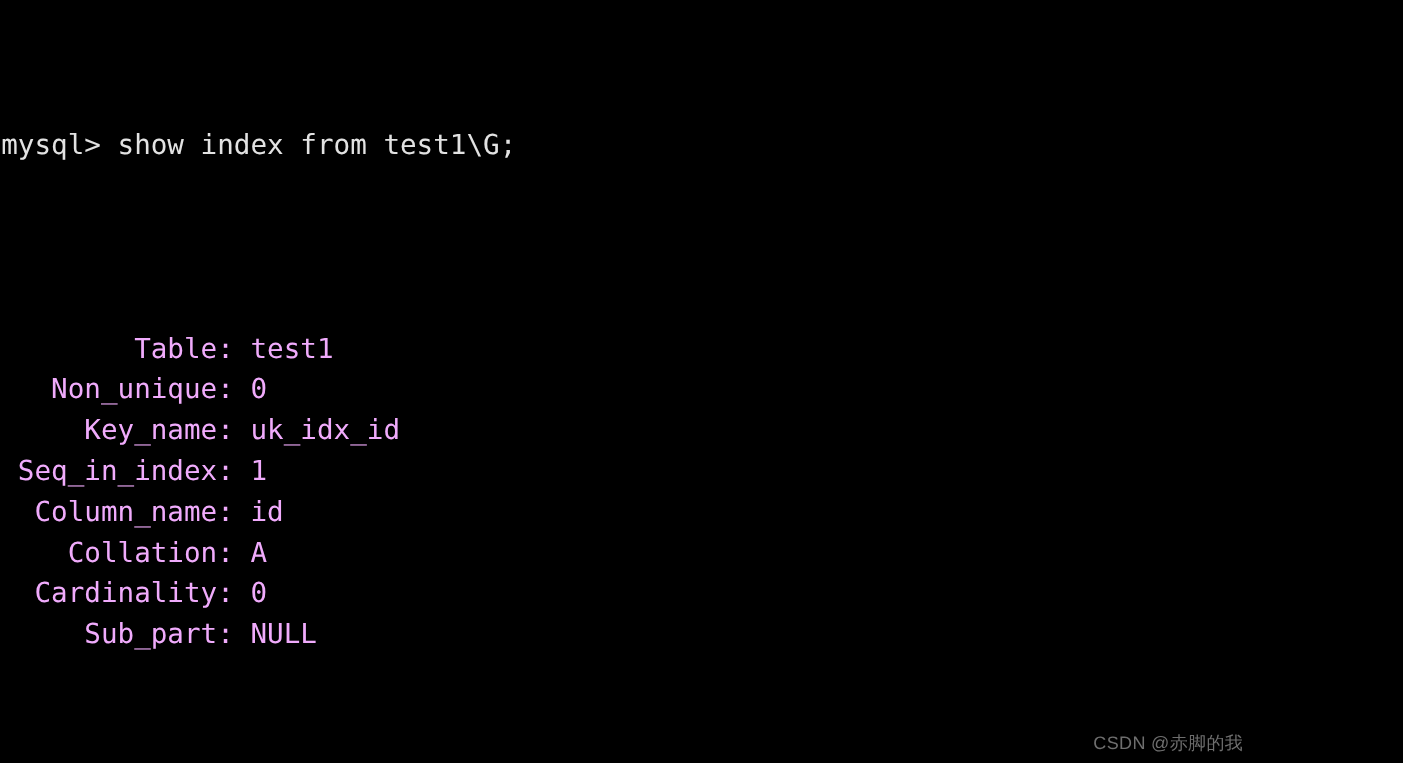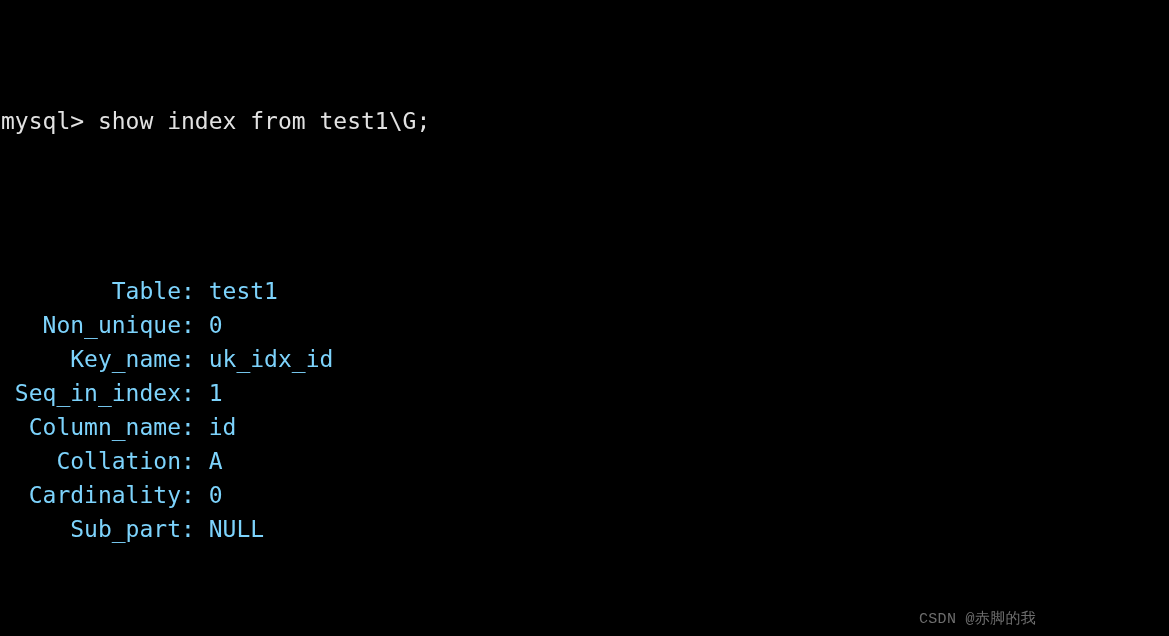--- a/index.html
+++ b/index.html
@@ -39,7 +39,7 @@
     color: #e2e2e2;
   }
   .field-line {
-    color: #7dd3fc;
+    color: #f0abfc;
   }
   .fld-label {
     white-space: pre;

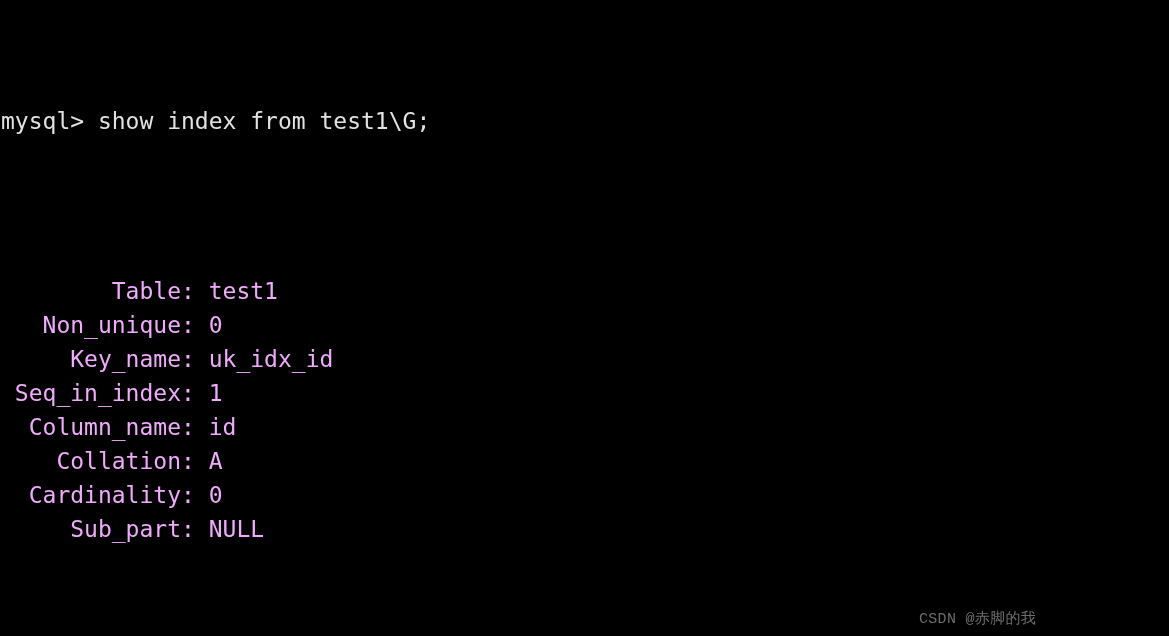--- a/index.html
+++ b/index.html
@@ -51,7 +51,7 @@
     position: absolute;
     right: 12px;
     bottom: 6px;
-    font-family: Liberation Mono, monospace;
+    font-family: Liberation Sans, sans-serif;
     font-size: 15px;
     line-height: 20px;
     color: #6e6e6e;

